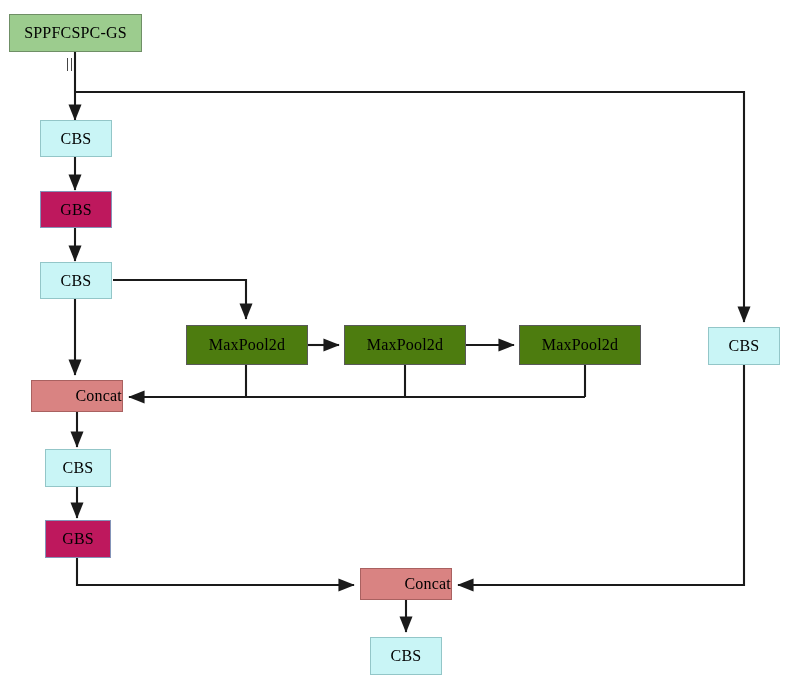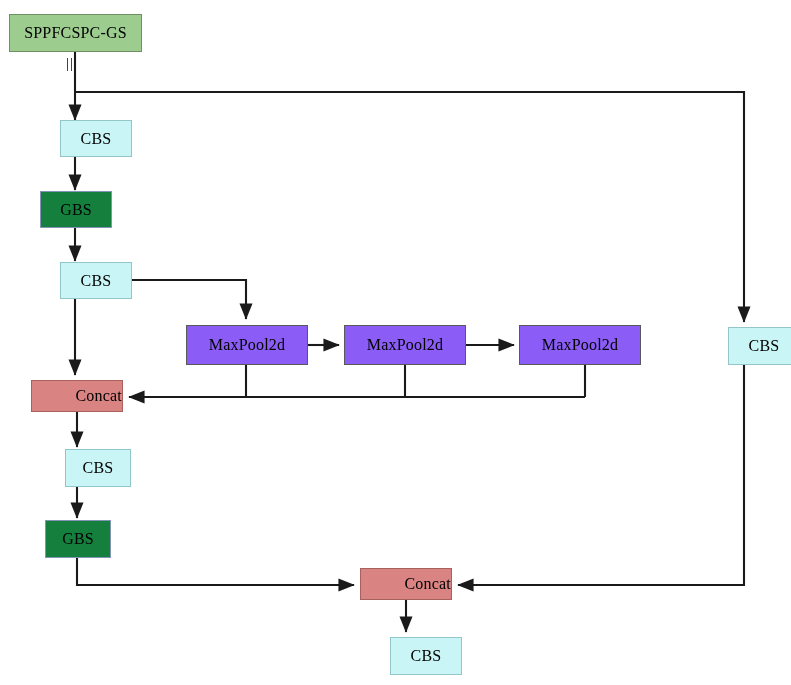--- a/index.html
+++ b/index.html
@@ -49,7 +49,6 @@
   .n-cbs {
     background: #c9f5f6;
     border-color: #93c6c8;
-    margin-left: 20px;
   }
   .n-gbs {
     background: #15803d;

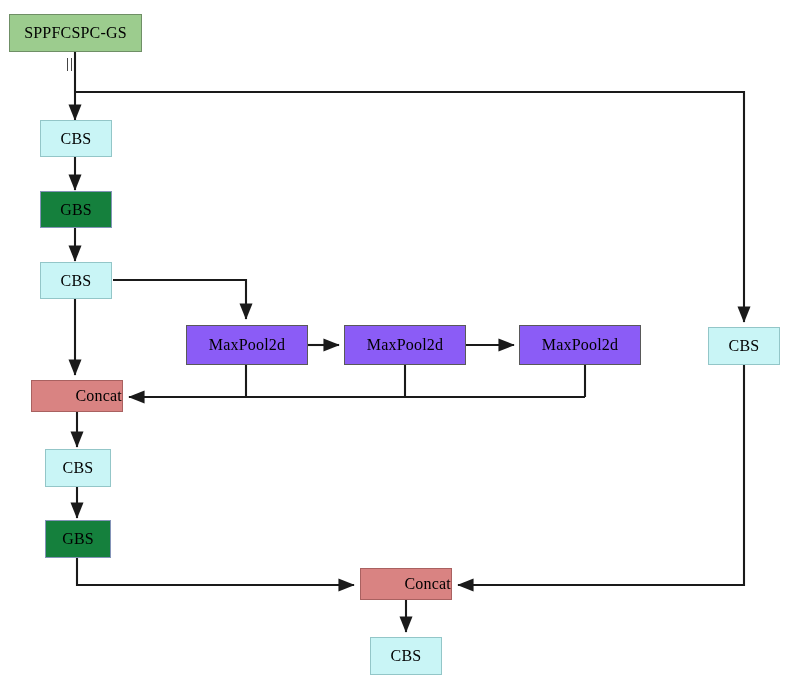--- a/index.html
+++ b/index.html
@@ -51,7 +51,7 @@
     border-color: #93c6c8;
   }
   .n-gbs {
-    background: #15803d;
+    background: #be185d;
     border-color: #8494b8;
   }
   .n-concat {

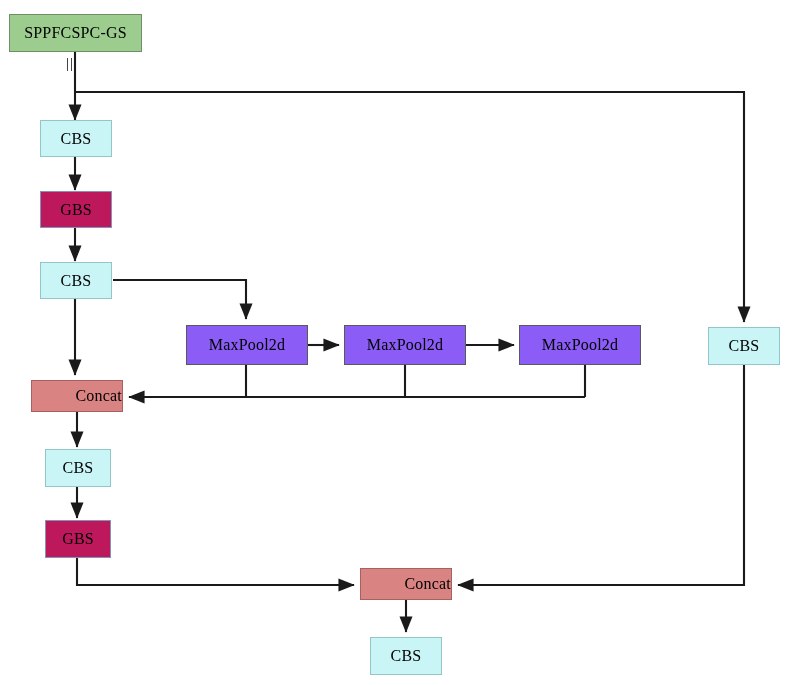--- a/index.html
+++ b/index.html
@@ -60,7 +60,7 @@
     justify-content: flex-end;
   }
   .n-pool {
-    background: #8b5cf6;
+    background: #4d7c0f;
     border-color: #595959;
   }
   .edge-note {

